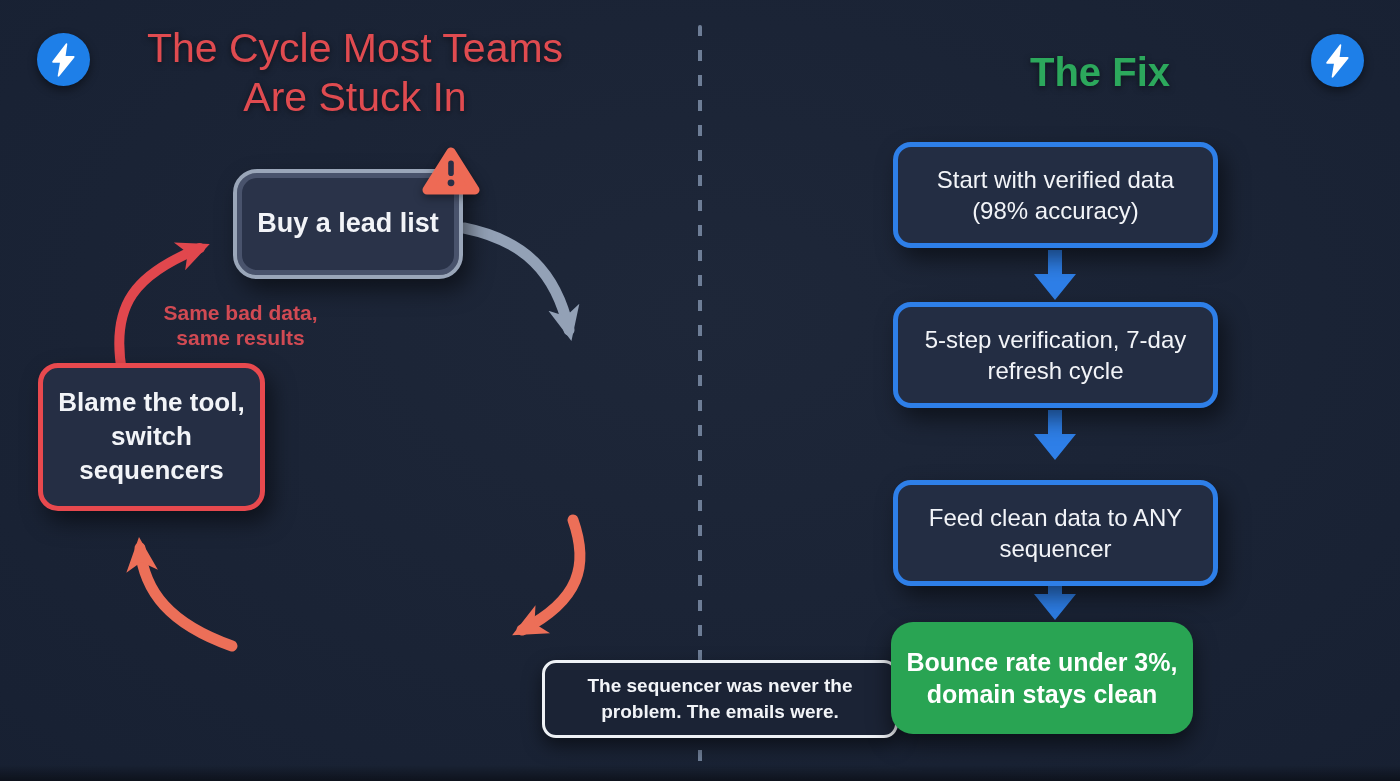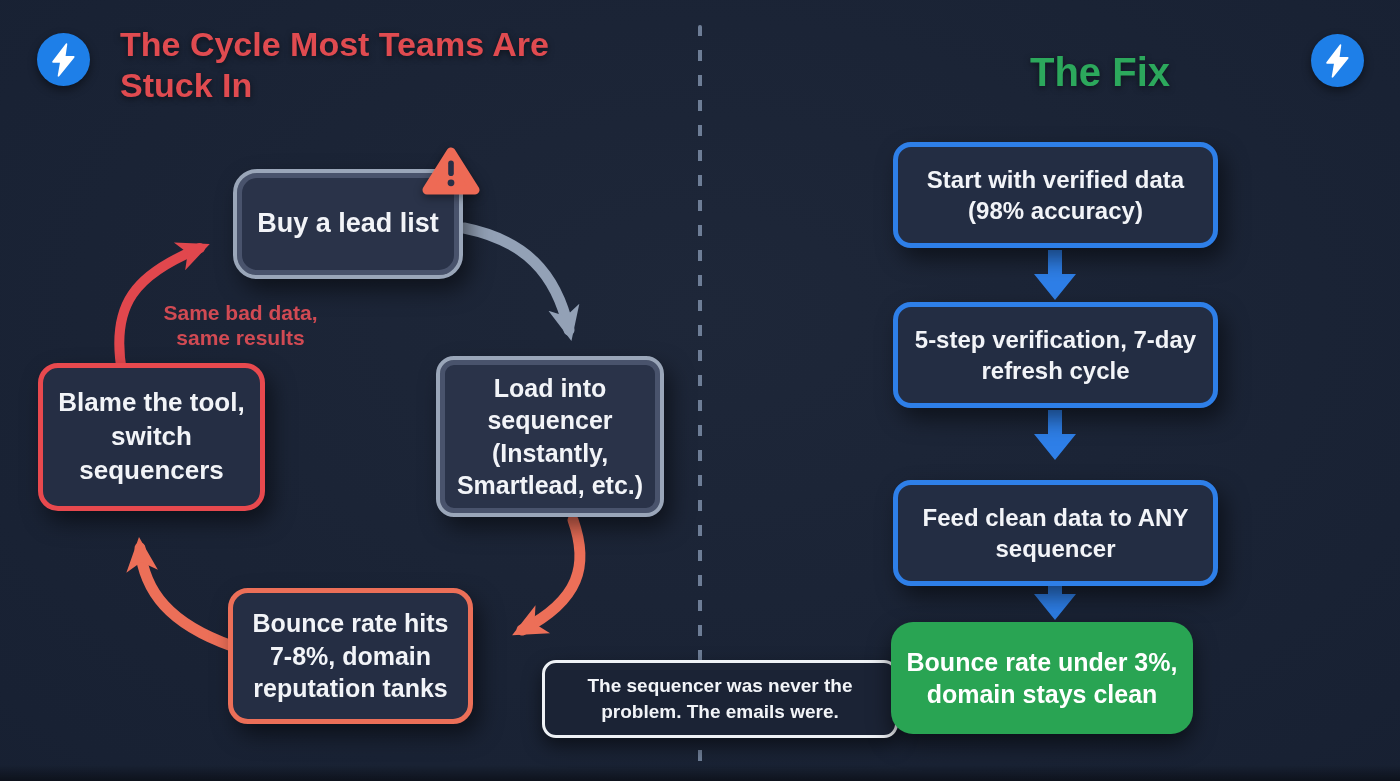--- a/index.html
+++ b/index.html
@@ -21,7 +21,7 @@
   
   .title-left {
     position:absolute; left:120px; top:24px; width:470px;
-    text-align:left; font-size:34px; font-weight:bold; line-height:1.2;
+    text-align:center; font-size:41px; font-weight:normal; line-height:1.2;
     color:#e04b50; text-shadow:0 2px 6px rgba(0,0,0,.5);
   }
   .title-right {

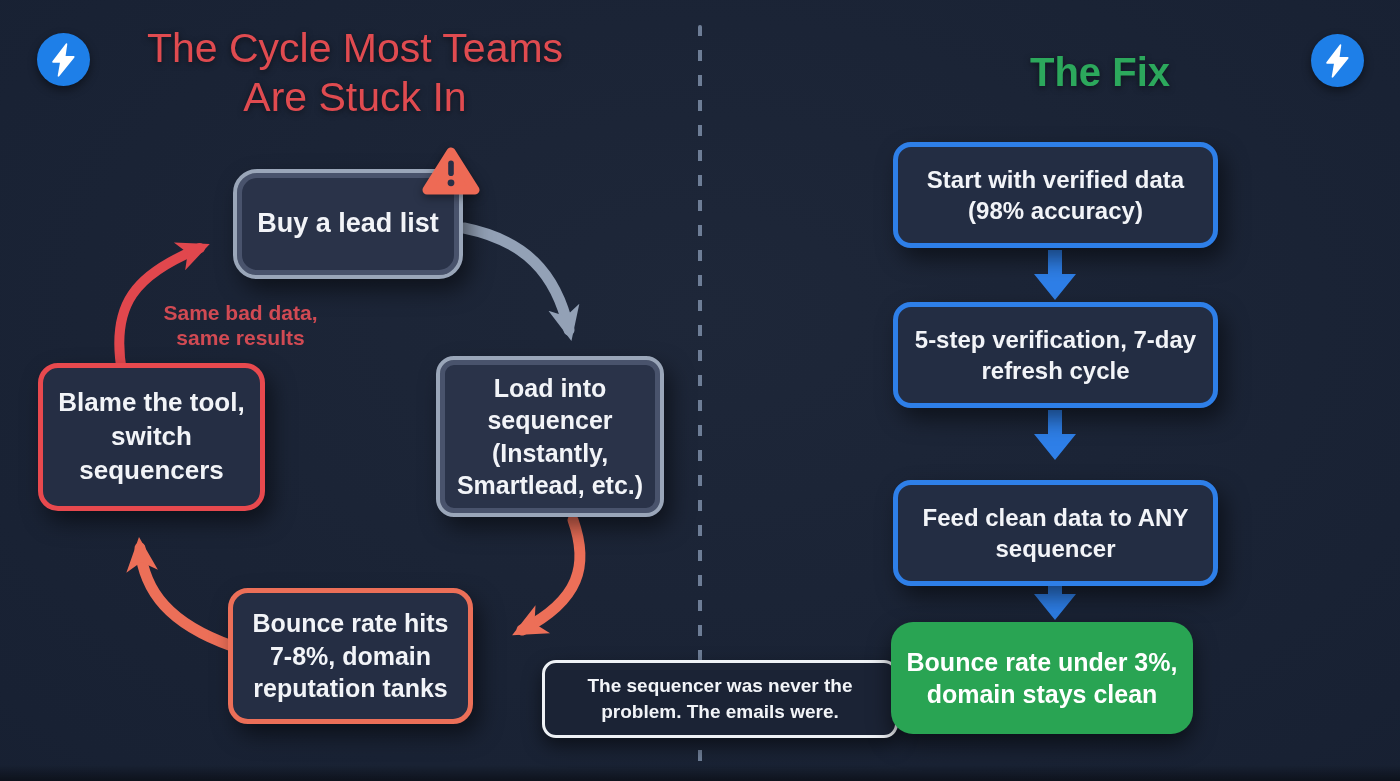--- a/index.html
+++ b/index.html
@@ -62,7 +62,7 @@
   .node-quote  { left:542px; top:660px; width:356px; height:78px; font-size:19px; font-weight:600; padding:0 12px;
                  background:#1b2335; border:3px solid #eef1f5; border-radius:14px; line-height:1.35;
                  box-shadow:0 8px 18px rgba(0,0,0,.5); }
-  .node-step   { left:893px; width:325px; height:106px; font-size:24px; font-weight:700; padding:0 15px;
+  .node-step   { left:893px; width:325px; height:106px; font-size:24px; font-weight:400; padding:0 15px;
                  background:#232d43; border:5px solid #2e7fe8; border-radius:18px; }
   .step-0 { top:142px; }
   .step-1 { top:302px;text-align:center; }

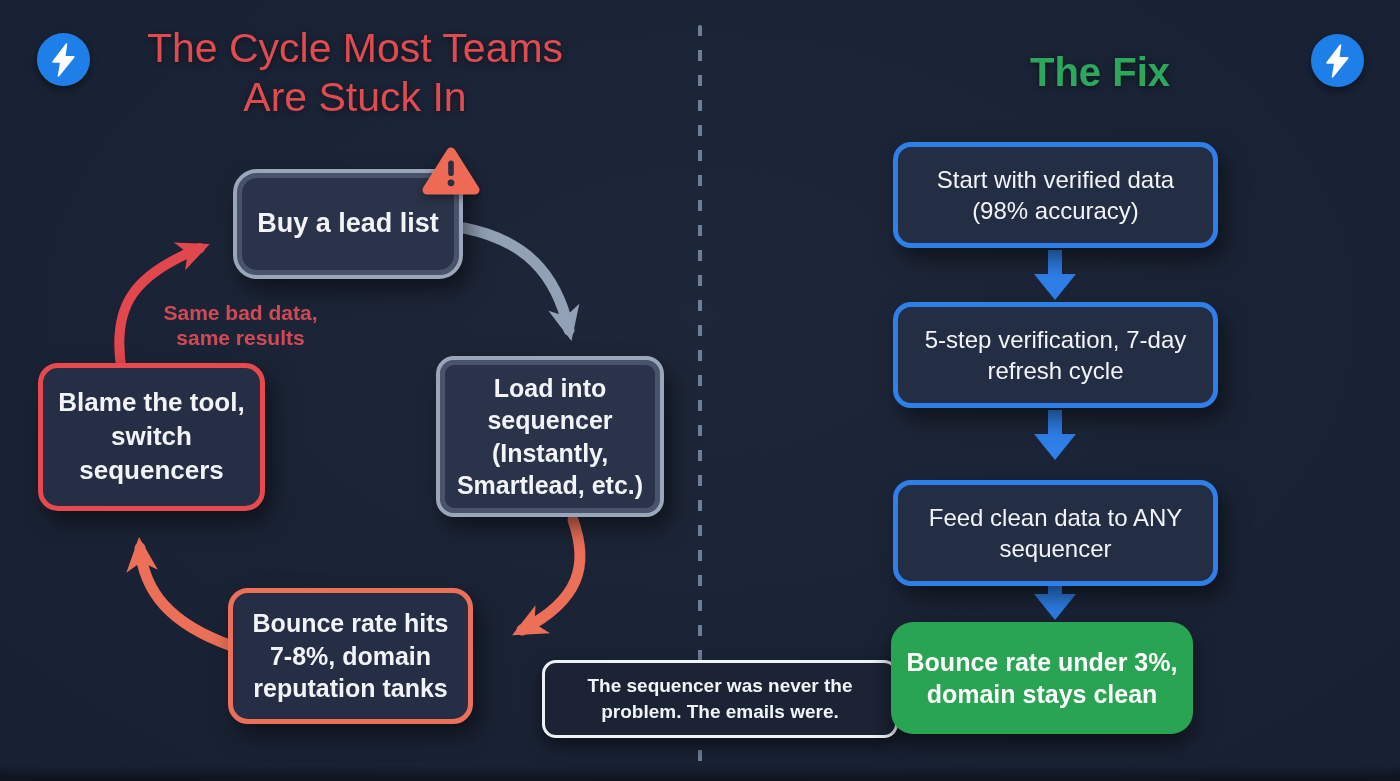--- a/index.html
+++ b/index.html
@@ -135,9 +135,6 @@
     <circle cx="29" cy="37.8" r="3.4" fill="#272f46"></circle>
   </svg>
 
-  <div class="node slate node-load">
-    <span>Load into sequencer (Instantly, Smartlead, etc.)</span>
-  </div>
 
   <div class="node node-blame">
     <span>Blame the tool, switch sequencers</span>

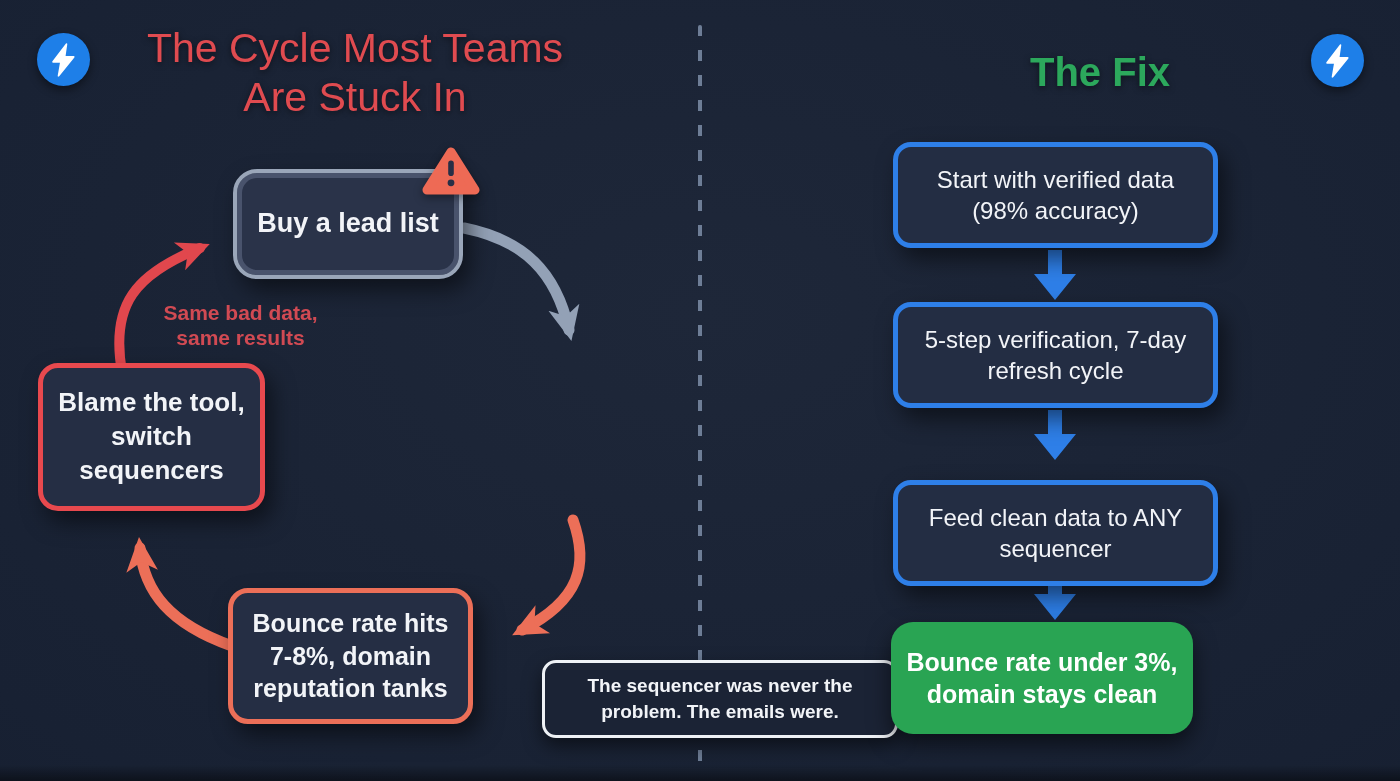--- a/index.html
+++ b/index.html
@@ -140,9 +140,6 @@
     <span>Blame the tool, switch sequencers</span>
   </div>
 
-  <div class="node node-bounce">
-    <span>Bounce rate hits 7-8%, domain reputation tanks</span>
-  </div>
 
   <div class="cycle-note">Same bad data, same results</div>
 

